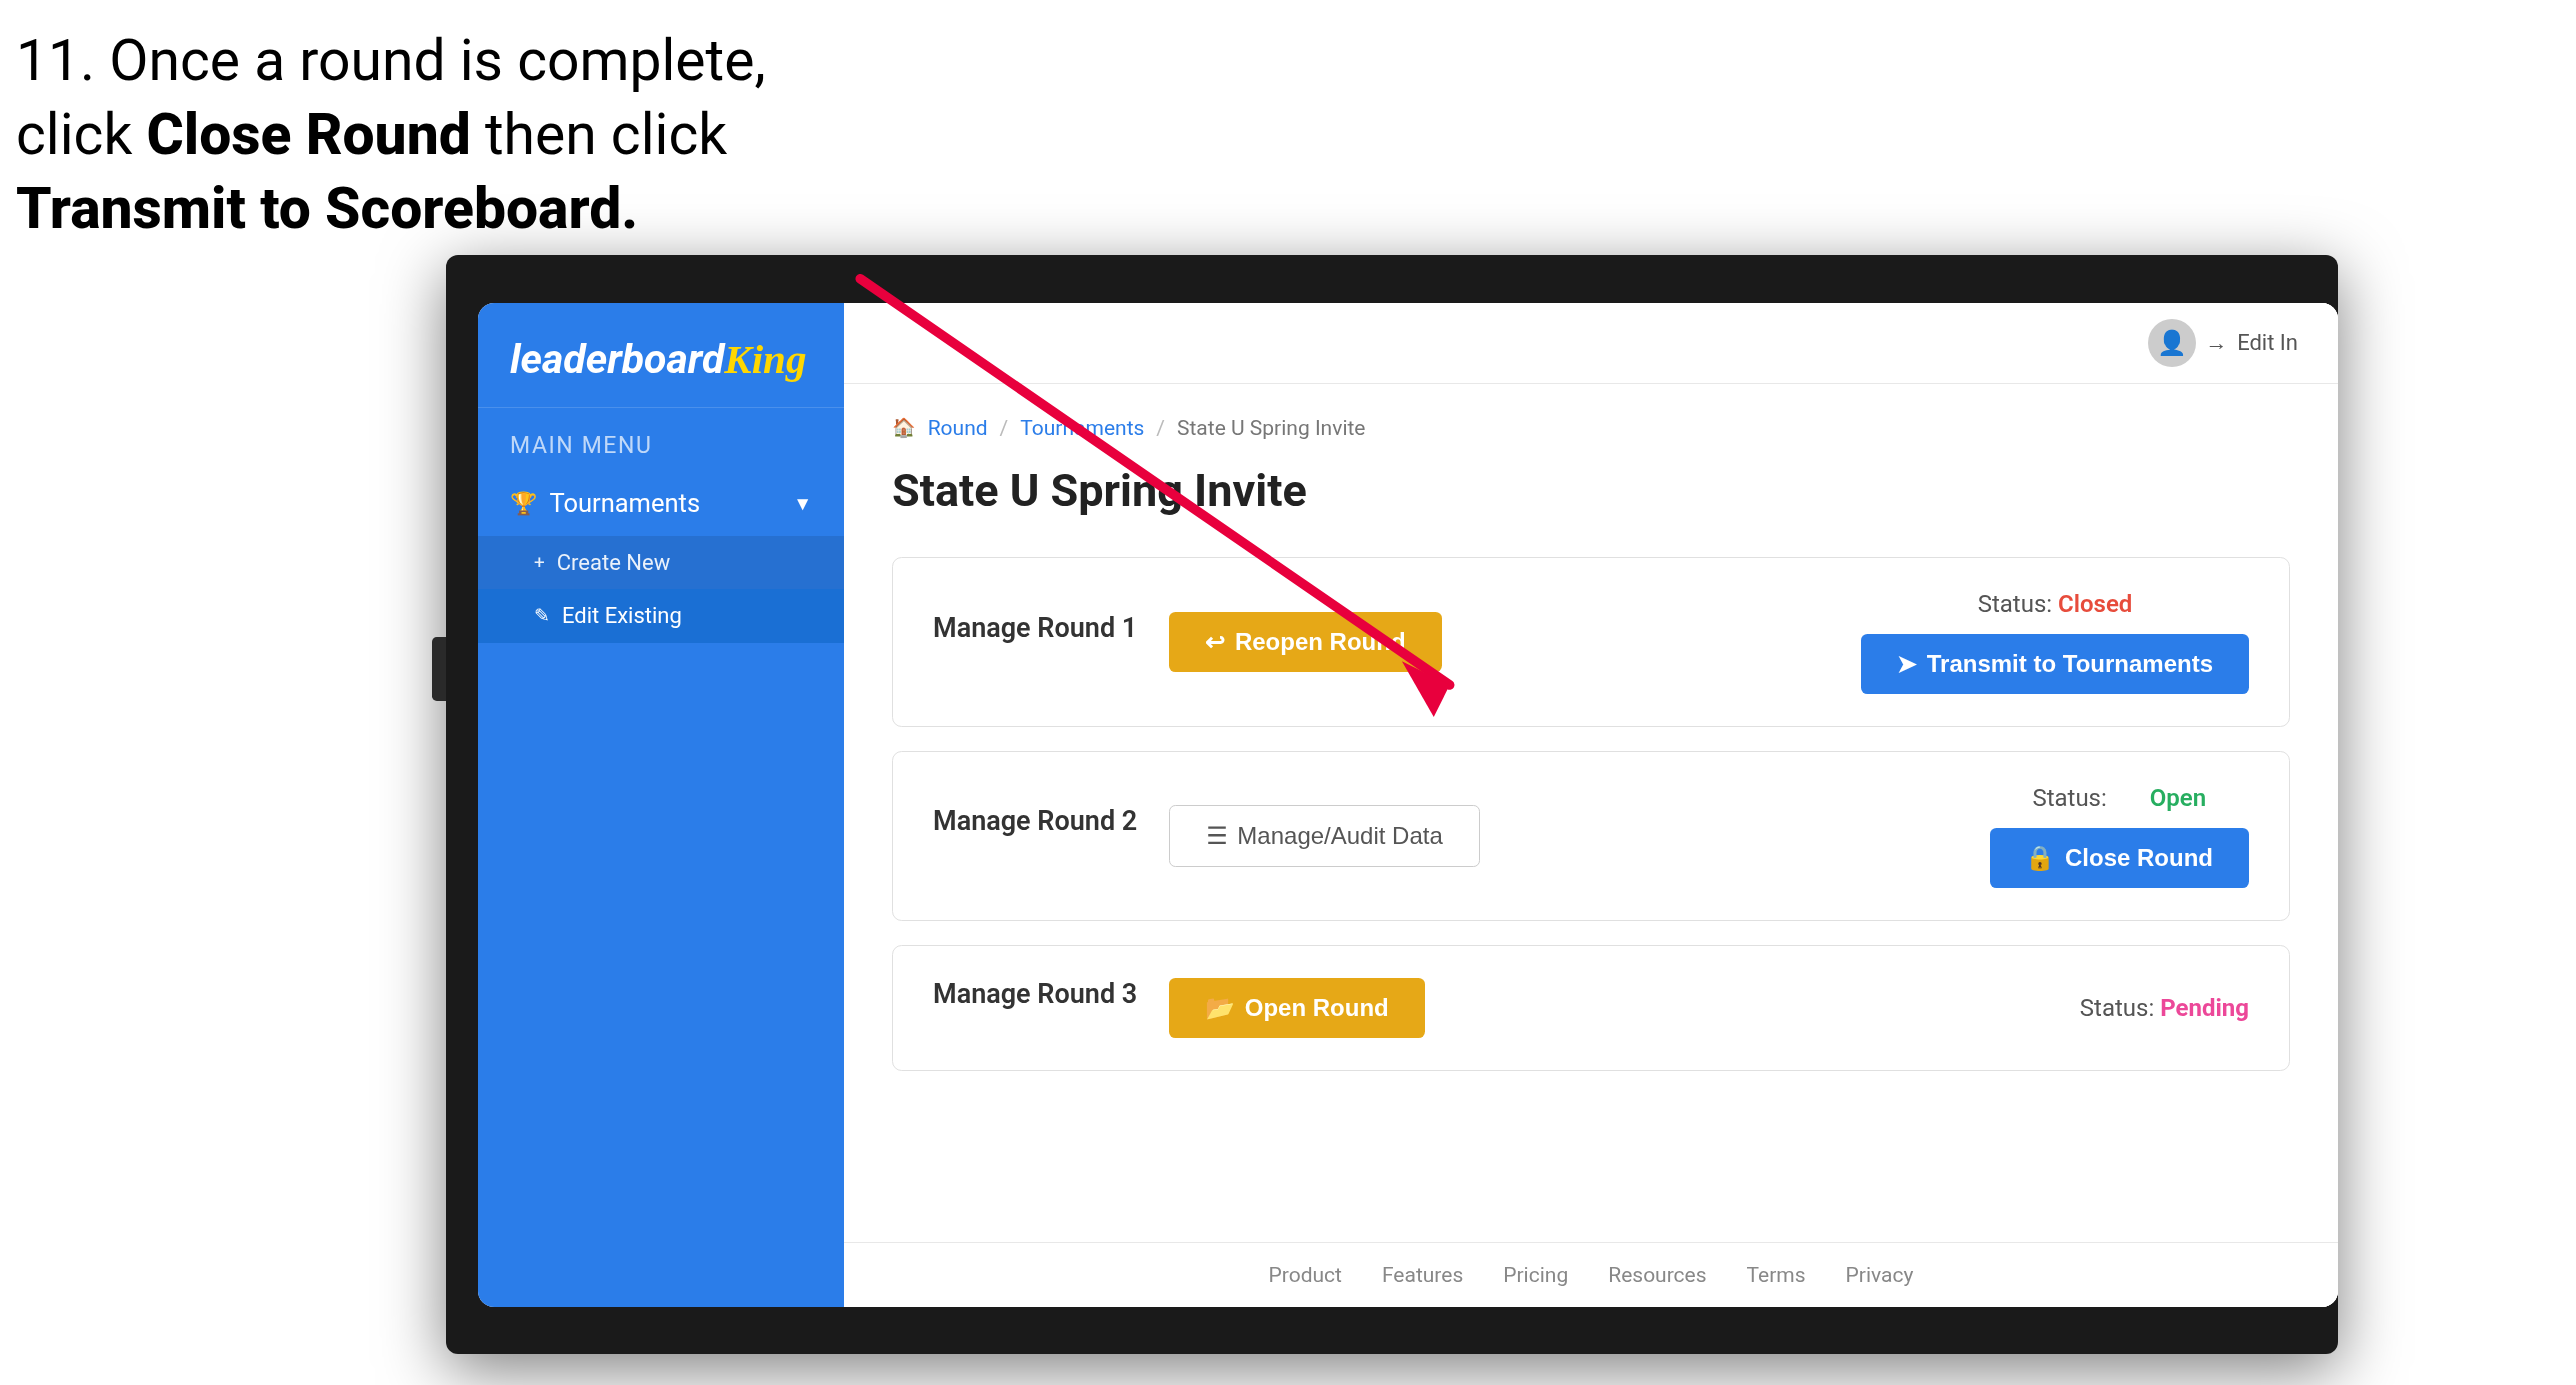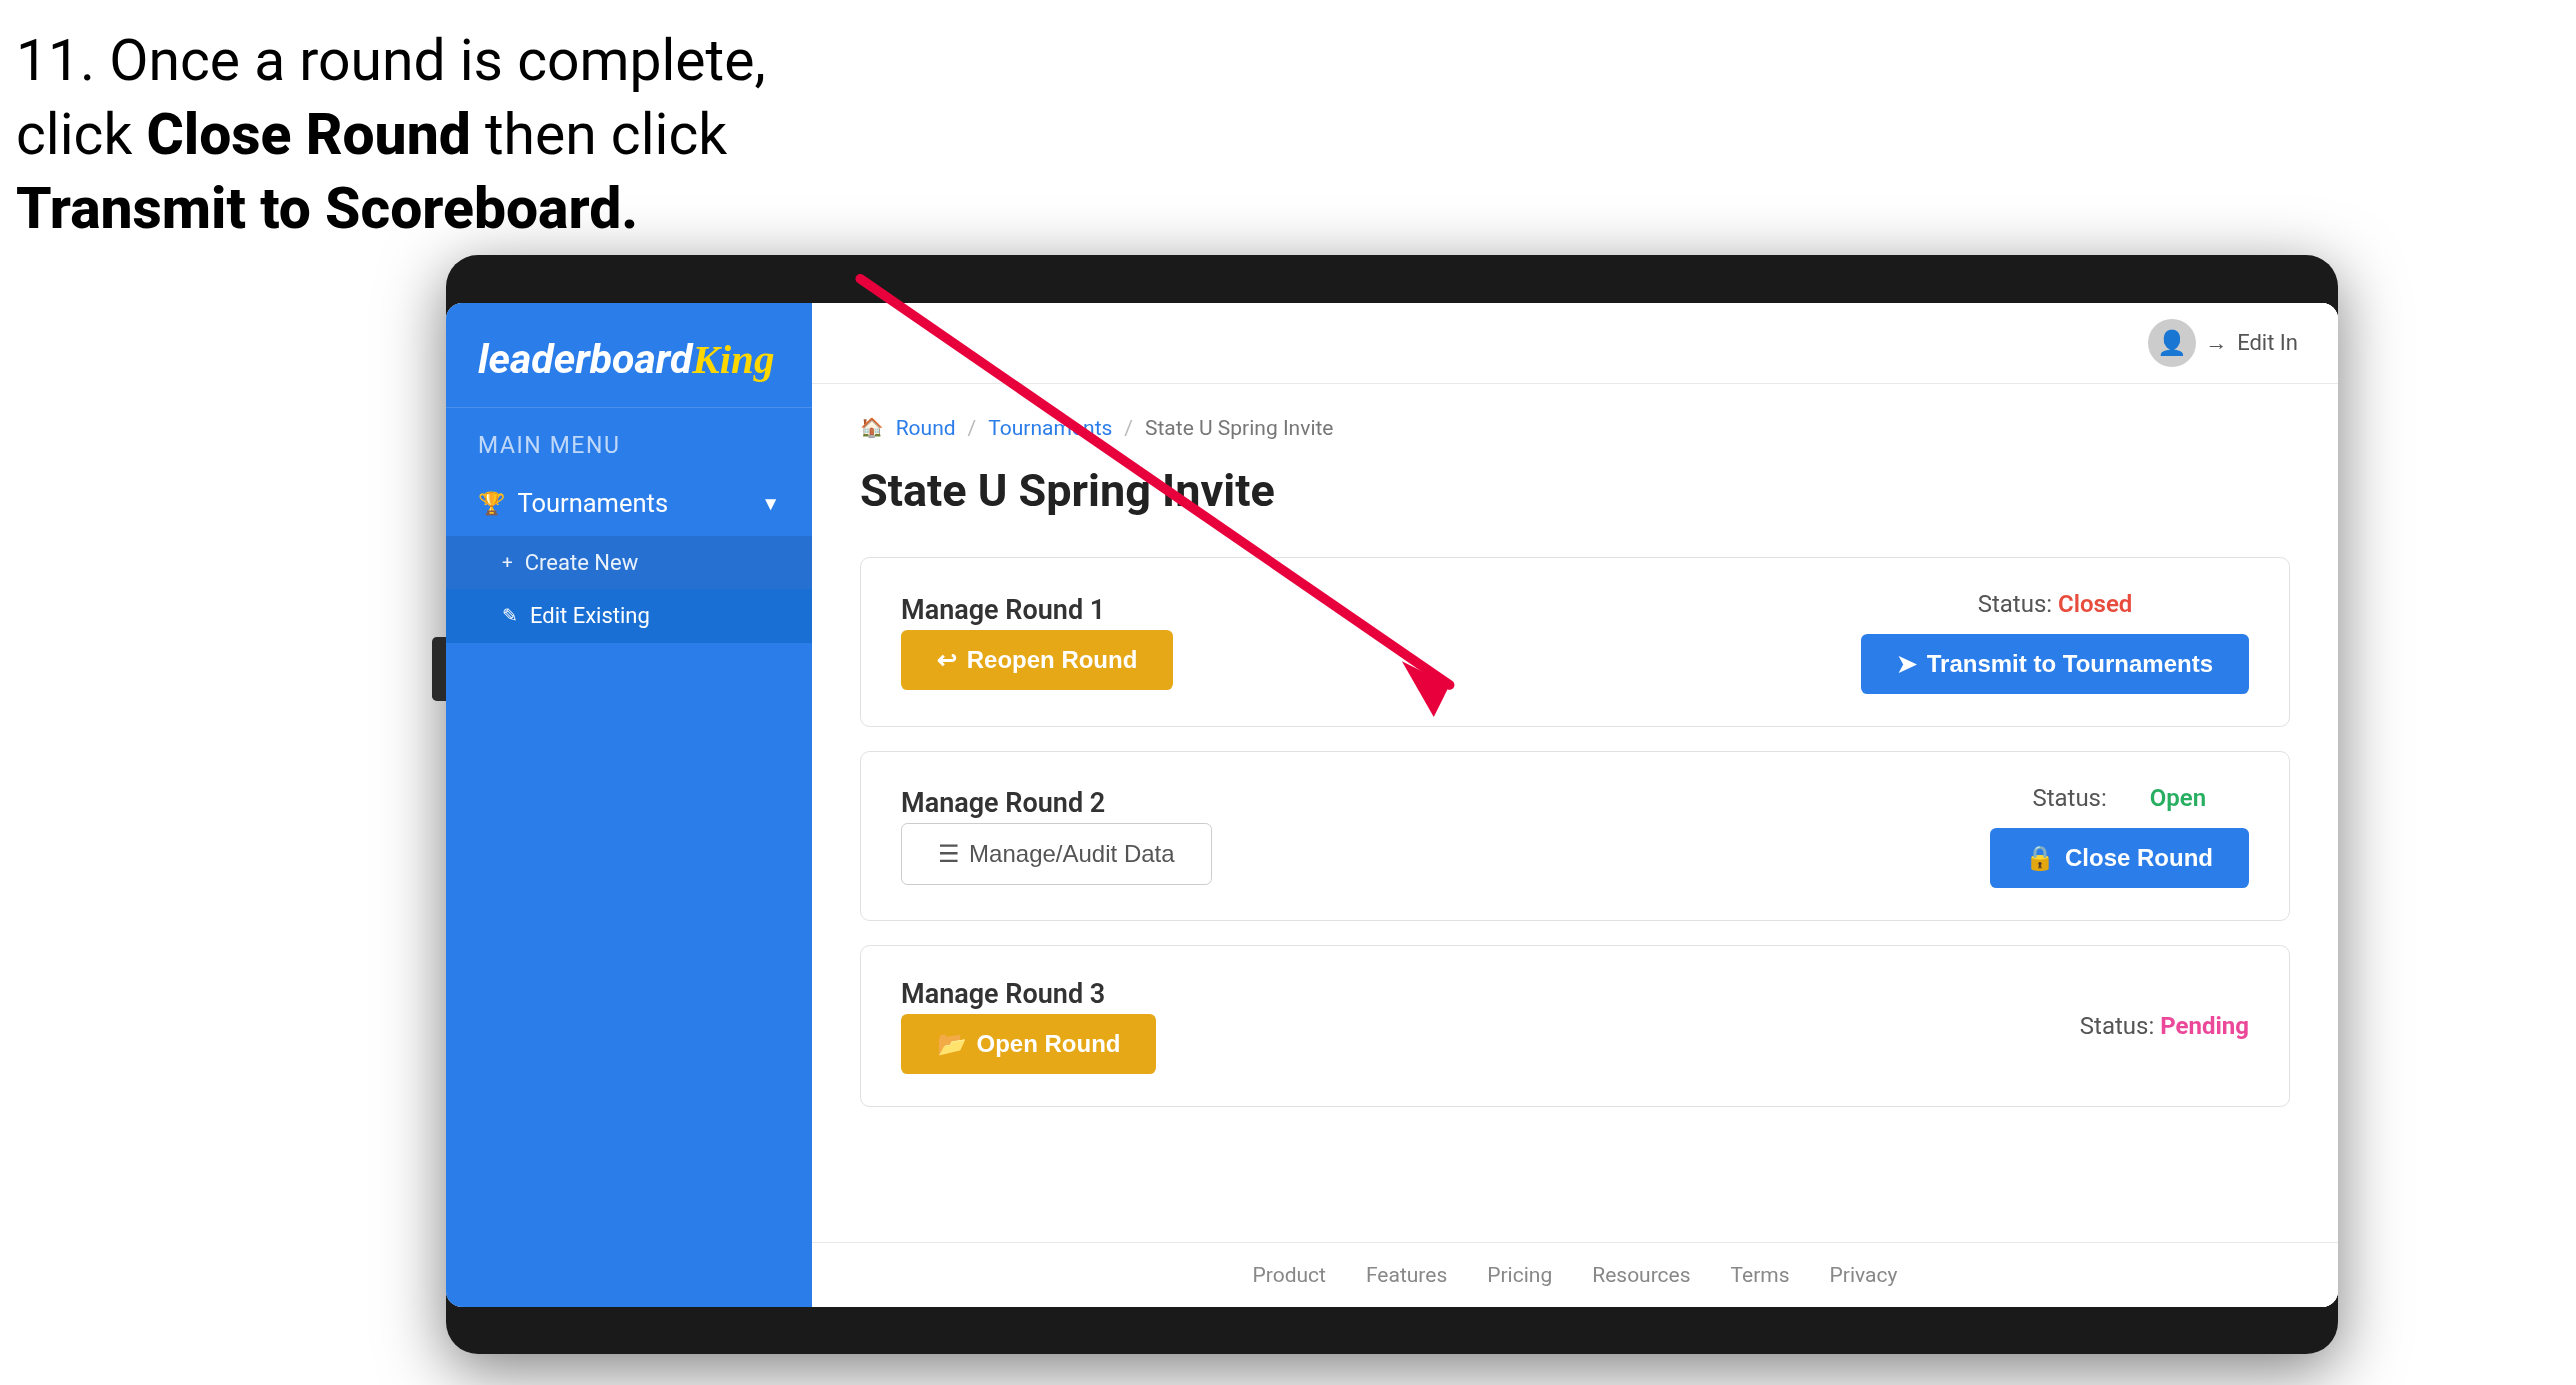--- a/index.html
+++ b/index.html
@@ -34,11 +34,12 @@
       width: 1892px;
       height: 1099px;
       background: #1a1a1a;
-      border-radius: 32px;
+      border-radius: 12px;
       box-shadow: 0 16px 64px rgba(0,0,0,0.5);
       display: flex;
       align-items: center;
       justify-content: center;
+      padding-left: 32px;
     }
 
     

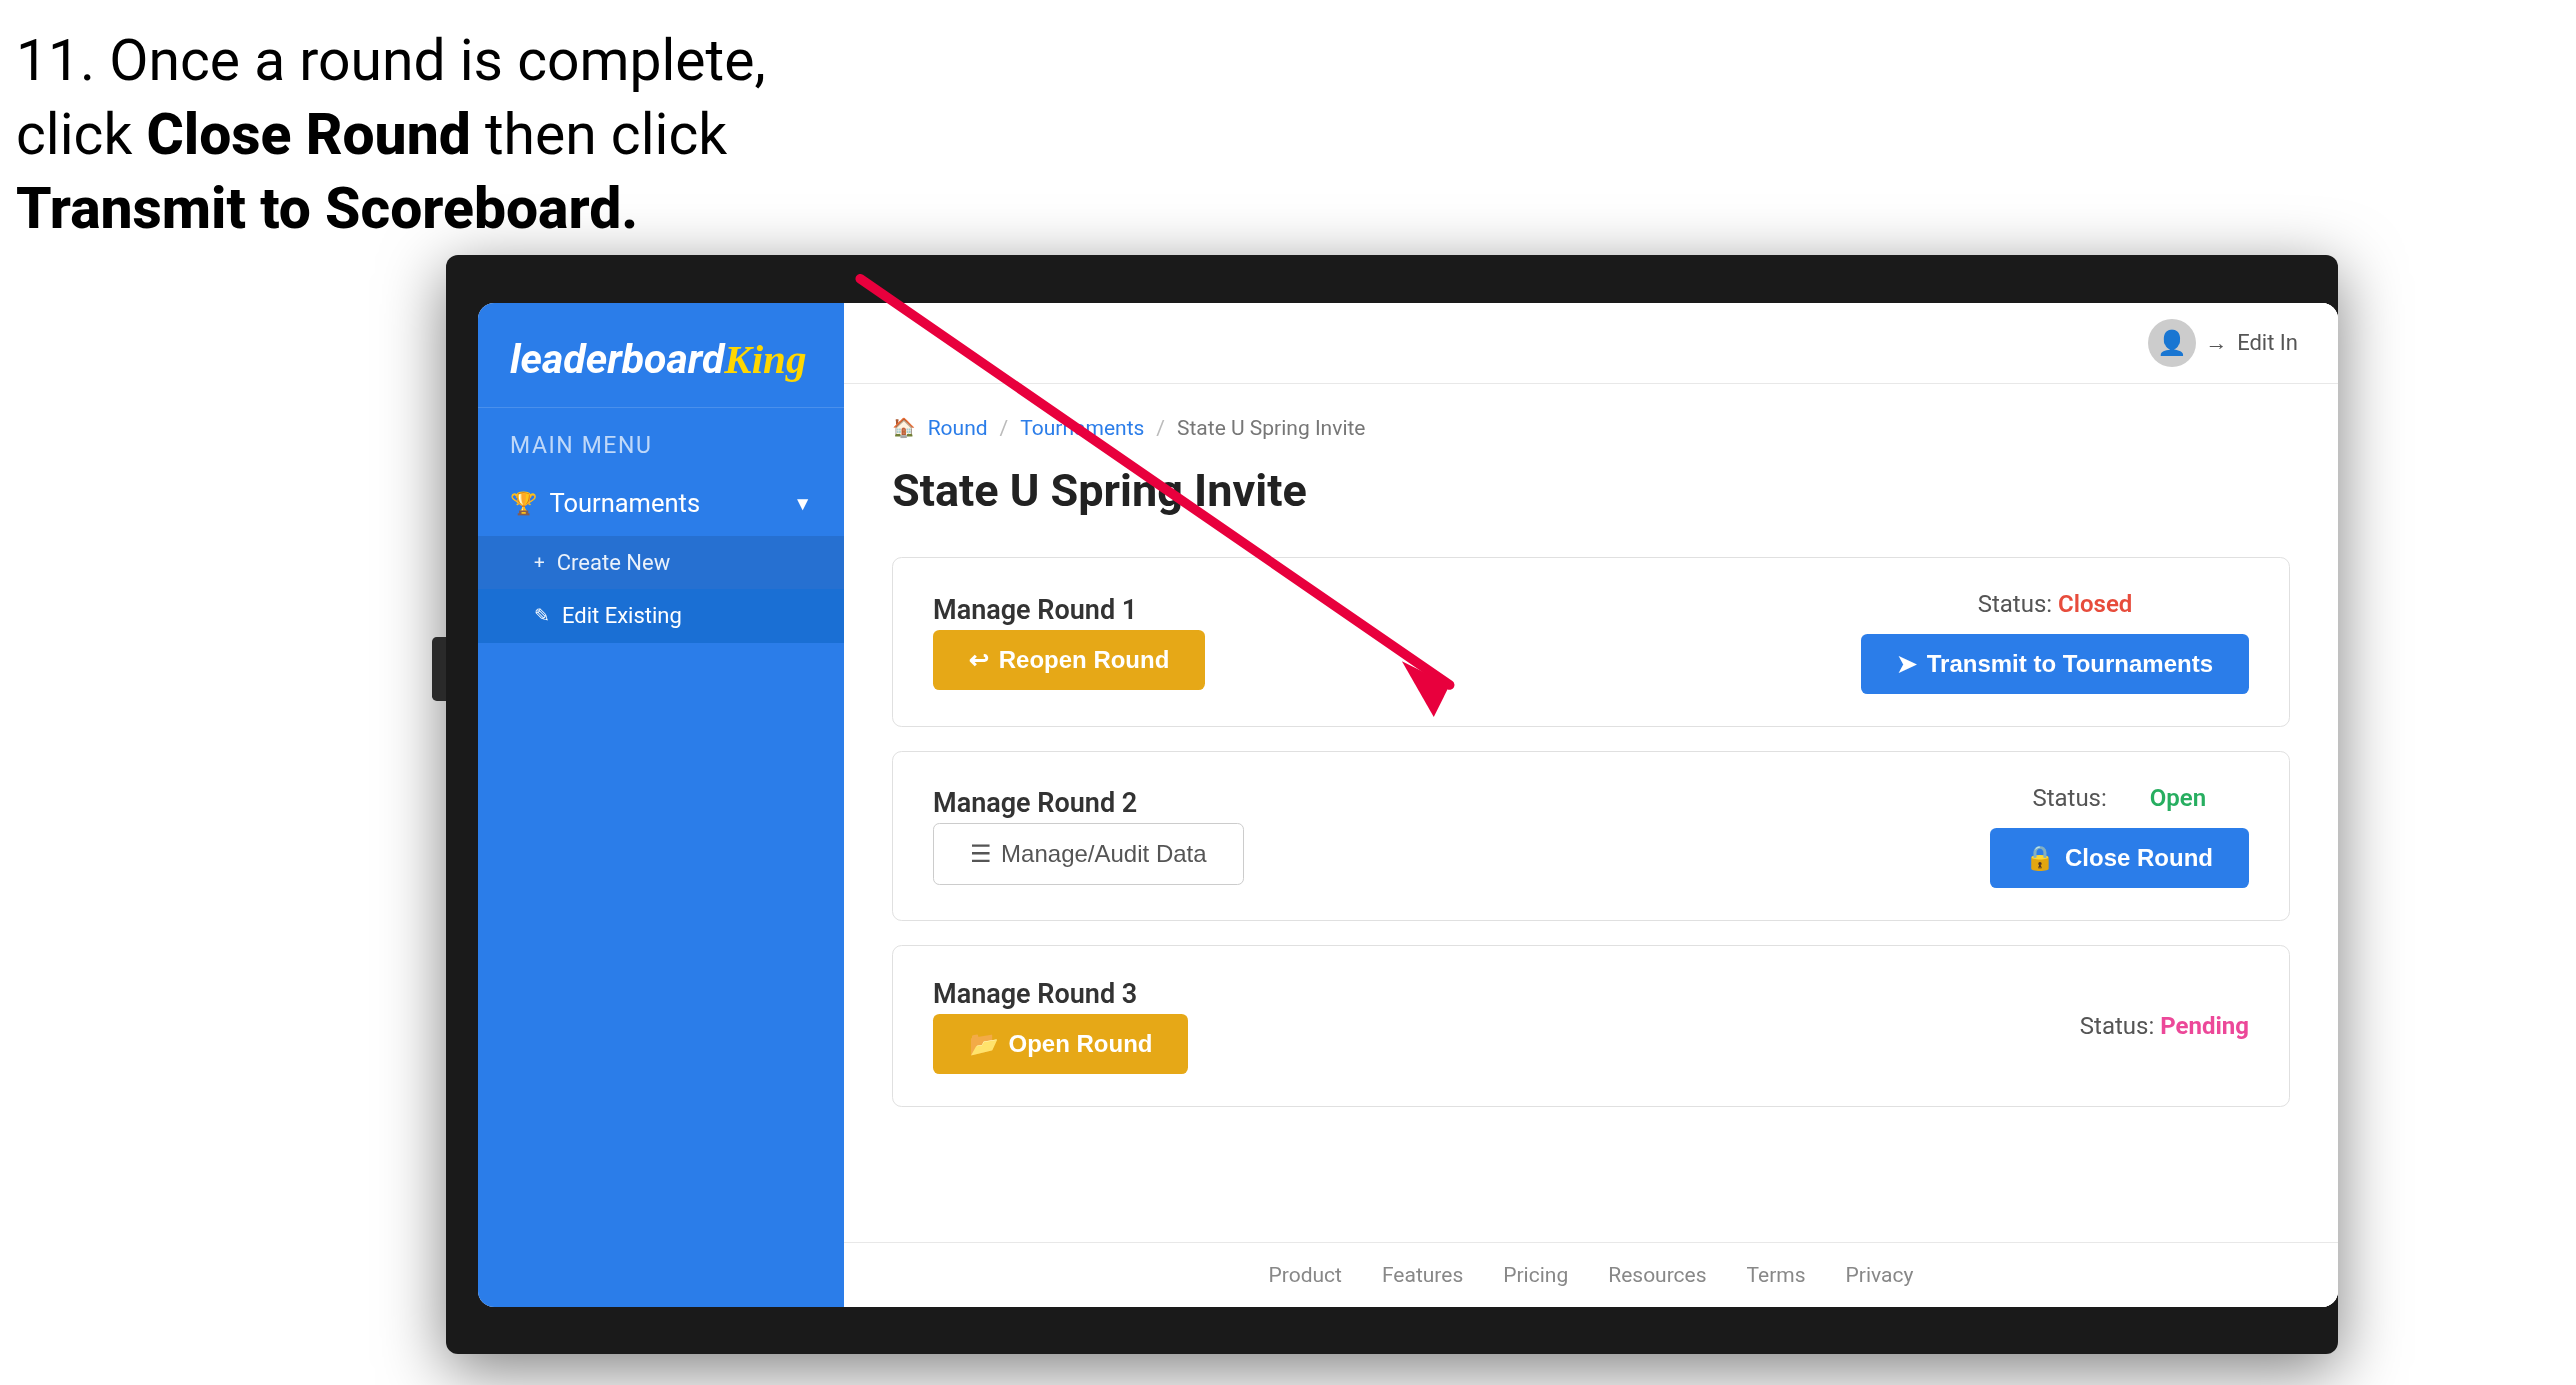--- a/index.html
+++ b/index.html
@@ -243,8 +243,7 @@
 
     .round-left {
       display: flex;
-      flex-direction: column;
-      gap: 4px;
+      gap: 32px;
     }
 
     .round-title {

